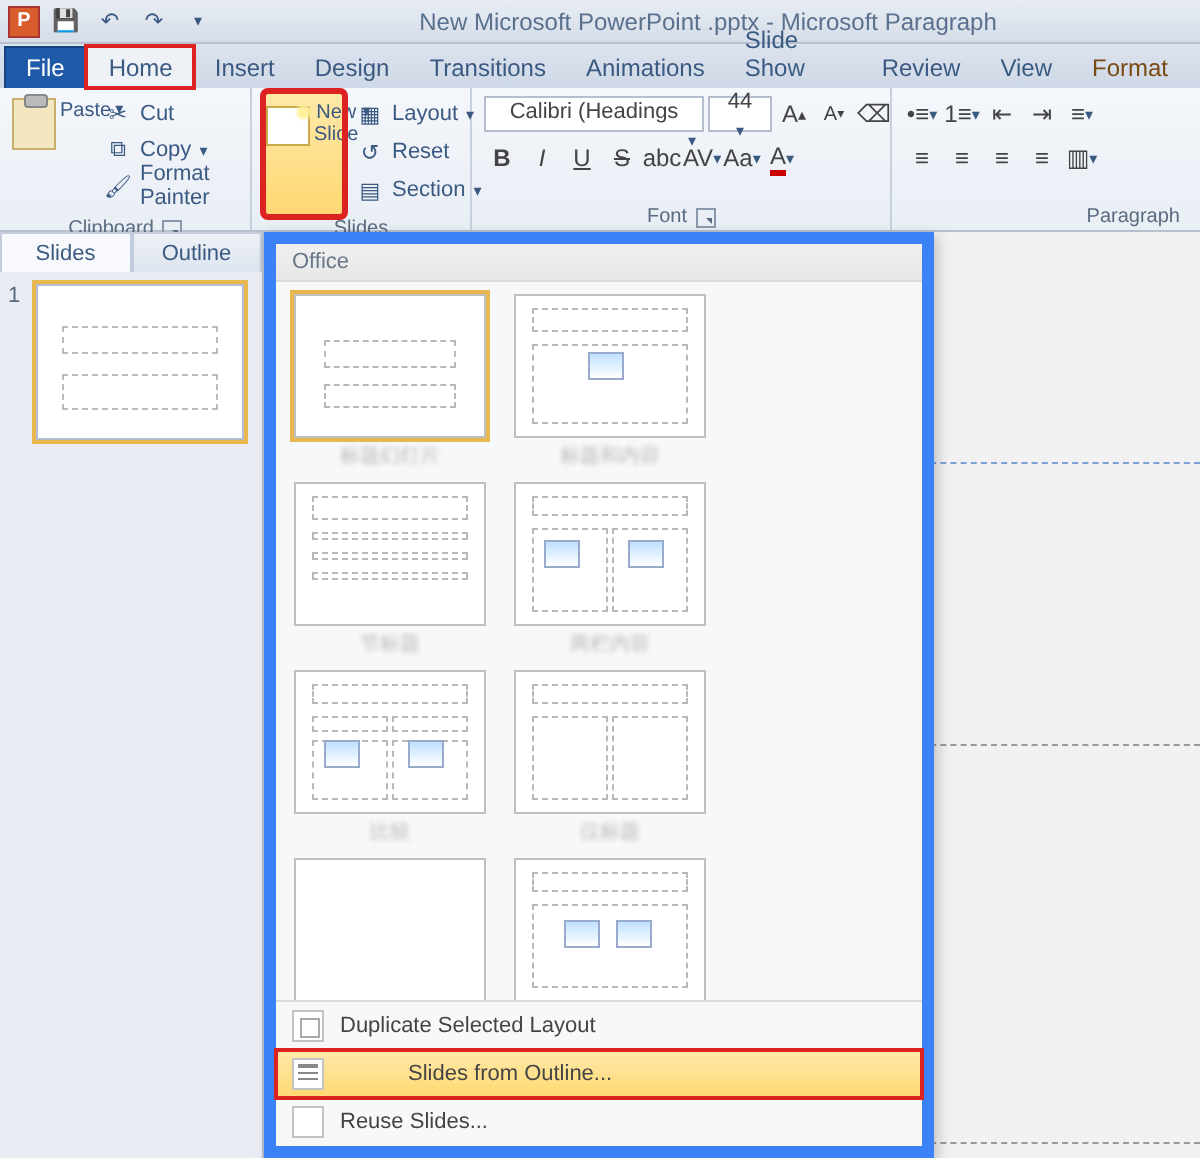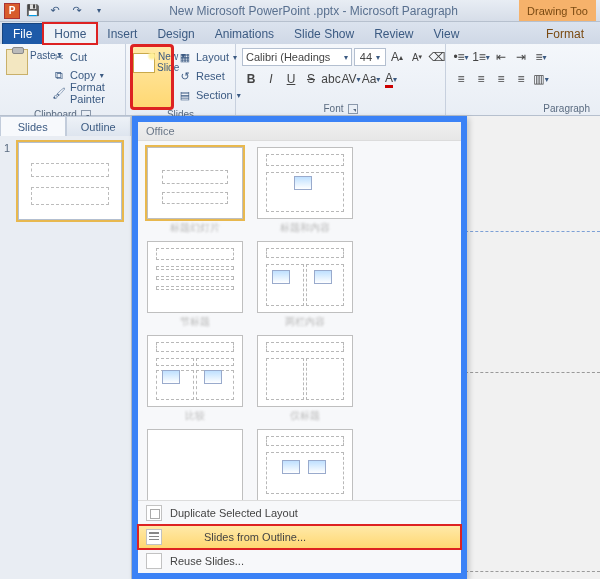--- a/index.html
+++ b/index.html
@@ -132,7 +132,6 @@
     <div class="qat-btn chev">▾</div>
   </div>
   <div class="title-center">New Microsoft PowerPoint .pptx - Microsoft Paragraph</div>
-  <div class="drawing-tools">Drawing Too</div>
 </div>
 
 <div class="tabs">

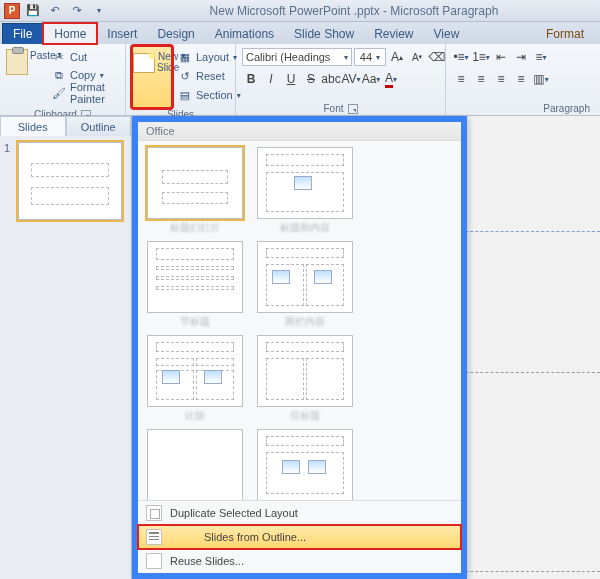--- a/index.html
+++ b/index.html
@@ -139,6 +139,7 @@
   <div class="tab active red-box">Home</div>
   <div class="tab">Insert</div>
   <div class="tab">Design</div>
+  <div class="tab">Transitions</div>
   <div class="tab">Animations</div>
   <div class="tab">Slide Show</div>
   <div class="tab">Review</div>

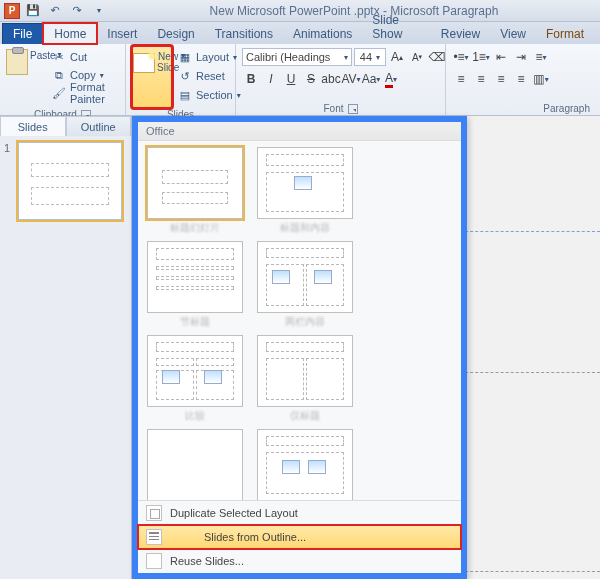--- a/index.html
+++ b/index.html
@@ -46,7 +46,7 @@
 
   .slides-col { display:flex; flex-direction:column; gap:1px; padding-top:2px;}
 
-  .font-box, .size-box { background:#fff; border:1px solid #b3bfd0; height:18px; font-size:11px; padding:1px 3px; display:flex; align-items:center; gap:4px;}
+  .font-box, .size-box { background:#fff; border:1px solid #b3bfd0; height:18px; font-size:11px; padding:1px 3px; display:flex; align-items:center; gap:4px;flex-direction:column;}
   .font-box { width:110px; }
   .size-box { width:32px; justify-content:center;}
   .btnrow { display:flex; gap:2px; align-items:center; }

